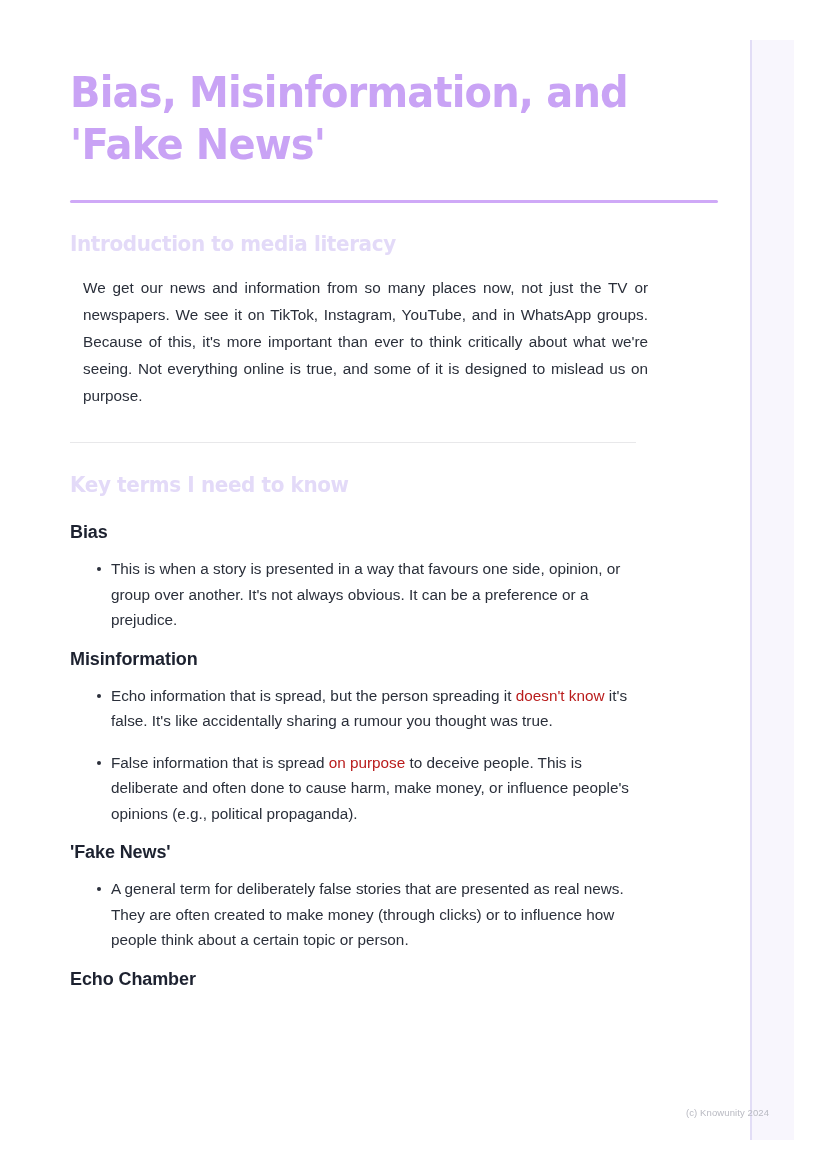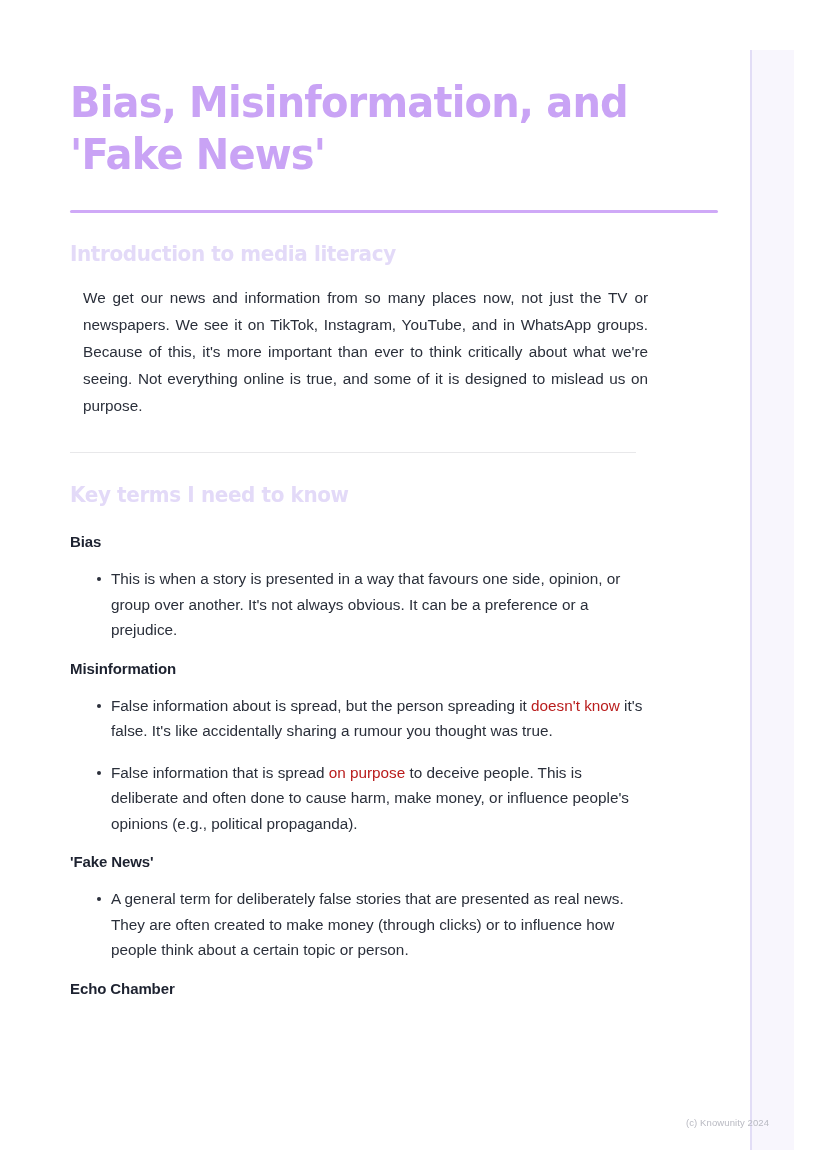--- a/index.html
+++ b/index.html
@@ -31,7 +31,7 @@
   .page {
     position: absolute;
     left: 0;
-    top: 14px;
+    top: 4px;
     width: 828px;
     height: 1047px;
     box-sizing: border-box;

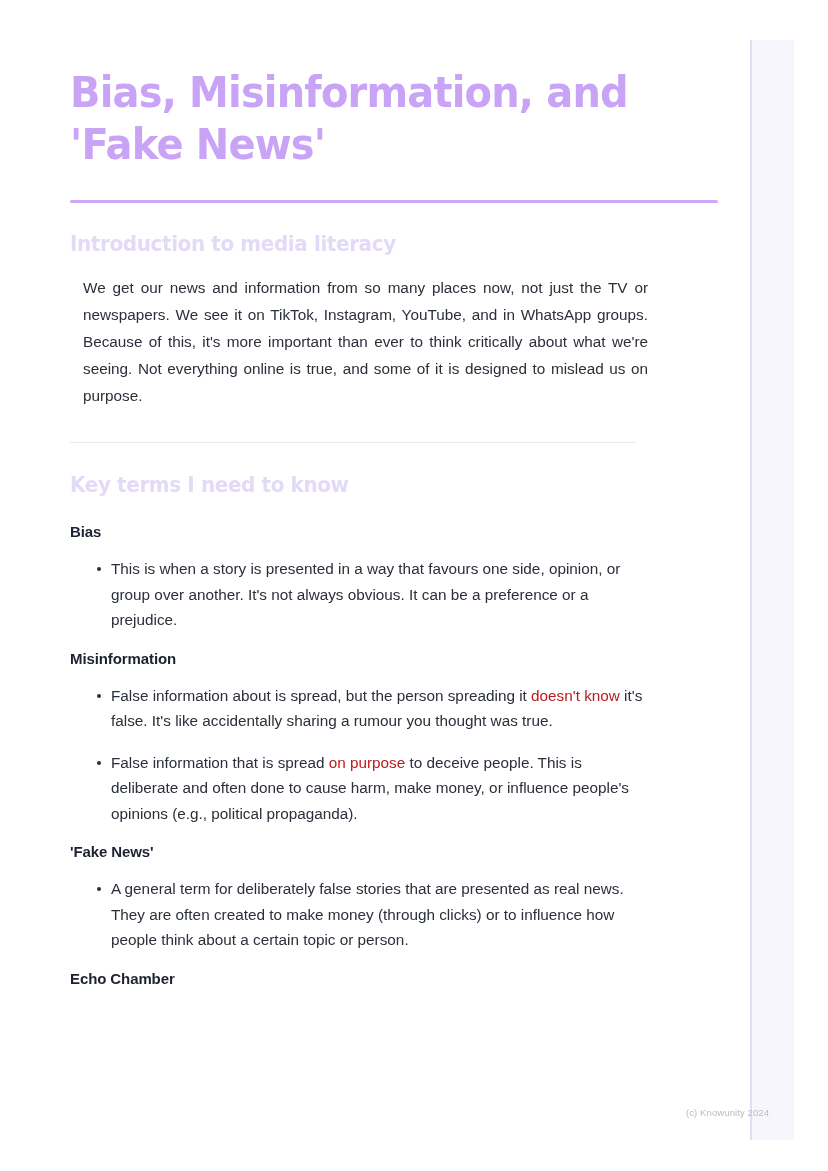--- a/index.html
+++ b/index.html
@@ -104,7 +104,7 @@
 
   
   .term-heading {
-    font-size: 15px;
+    font-size: 18px;
     line-height: 20px;
     font-weight: bold;
     color: #1d2230;

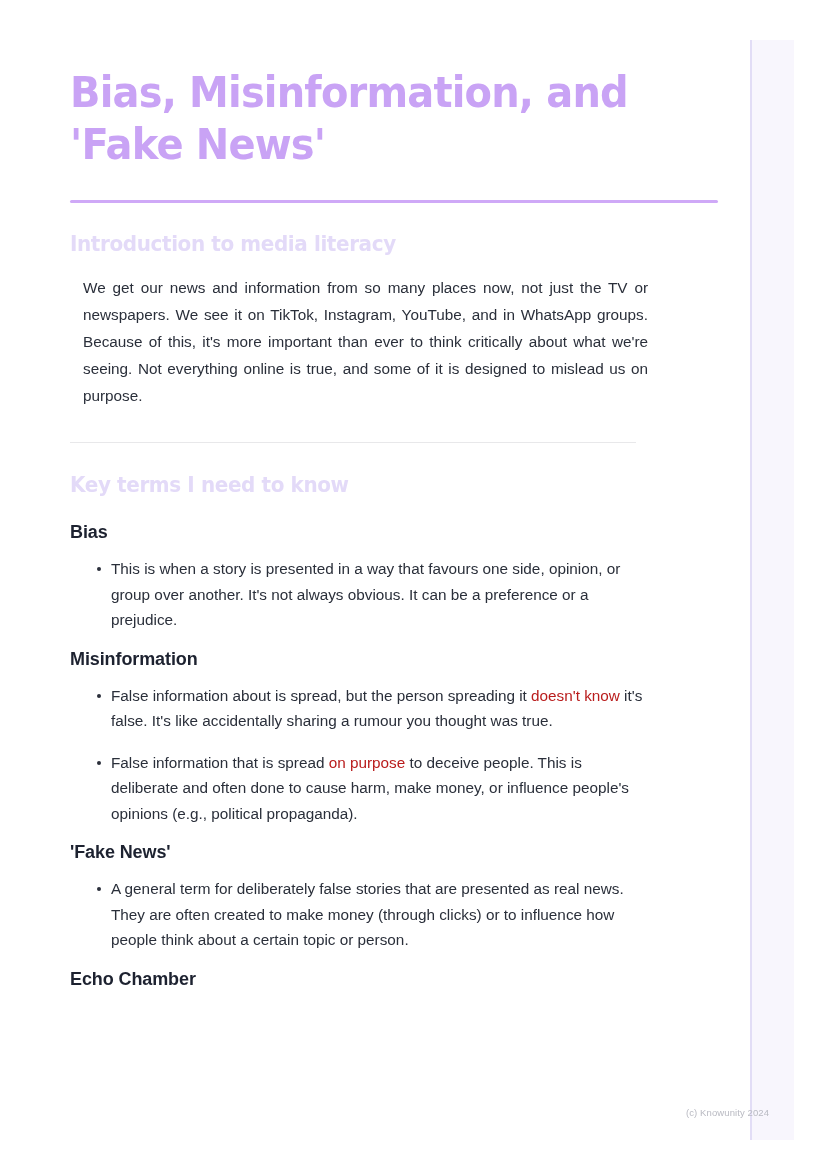--- a/index.html
+++ b/index.html
@@ -184,7 +184,7 @@
         </ul>
         <div class="term-heading next">Misinformation</div>
         <ul class="term-list">
-          <li><span>False information about is spread, but the person spreading it </span><b>doesn't know</b><span> it's false. It's like accidentally sharing a rumour you thought was true.</span></li>
+          <li><span>Echo information that is spread, but the person spreading it </span><b>doesn't know</b><span> it's false. It's like accidentally sharing a rumour you thought was true.</span></li>
         </ul>
         <ul class="term-list">
           <li><span>False information that is spread </span><b>on purpose</b><span> to deceive people. This is deliberate and often done to cause harm, make money, or influence people's opinions (e.g., political propaganda).</span></li>

